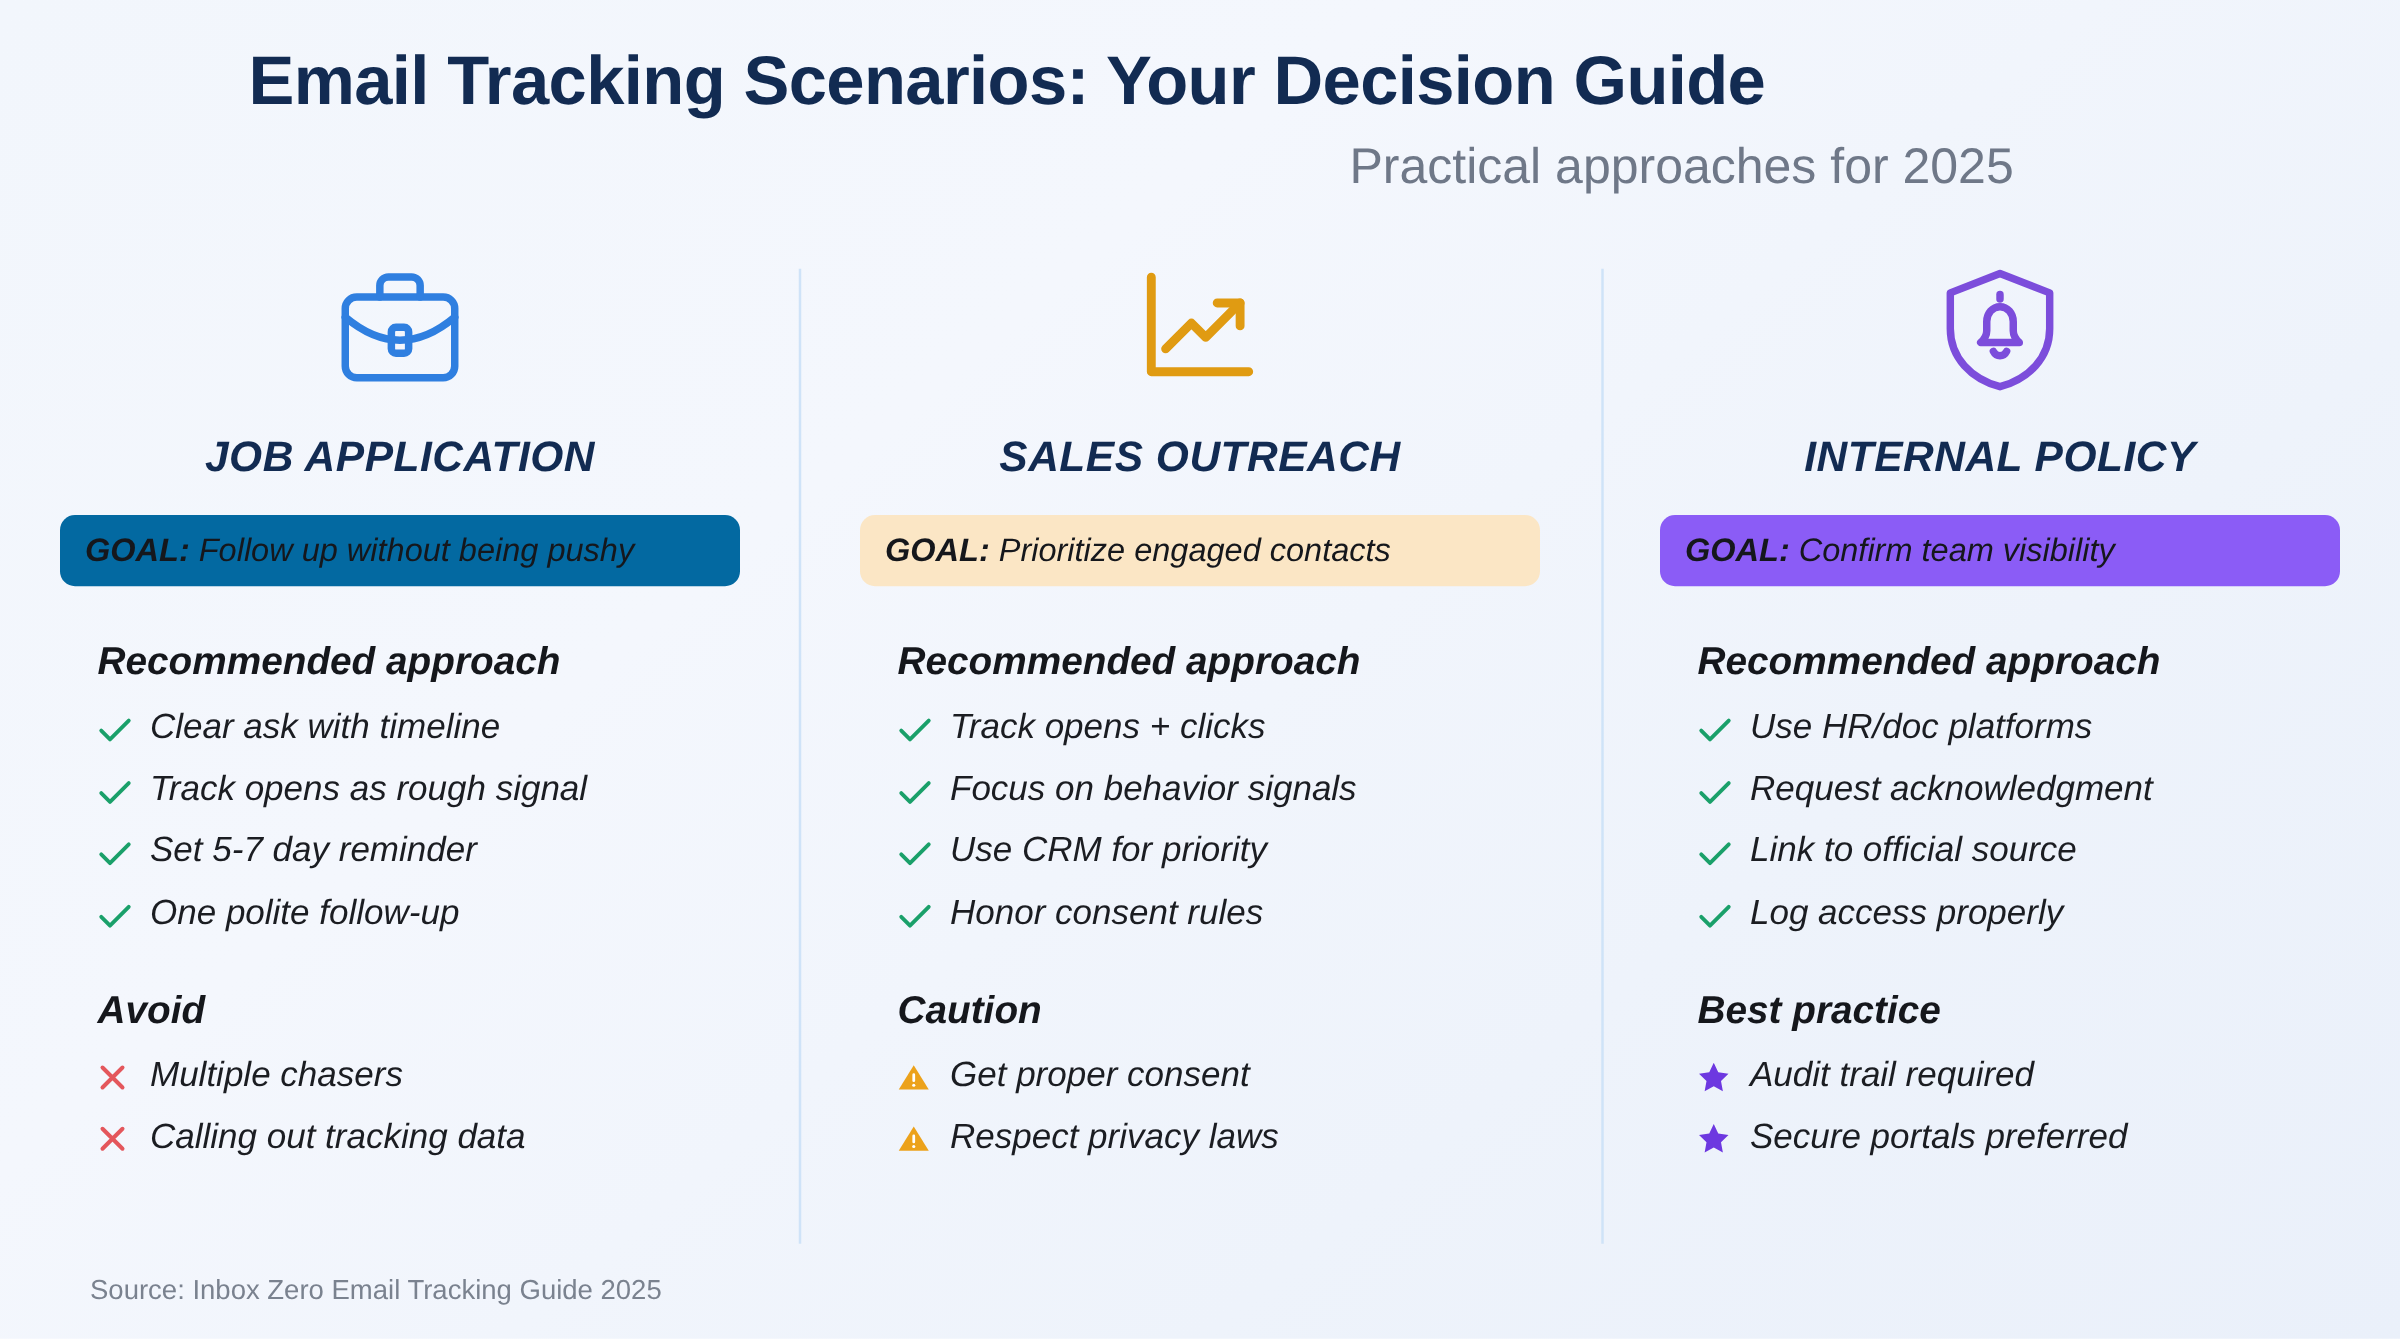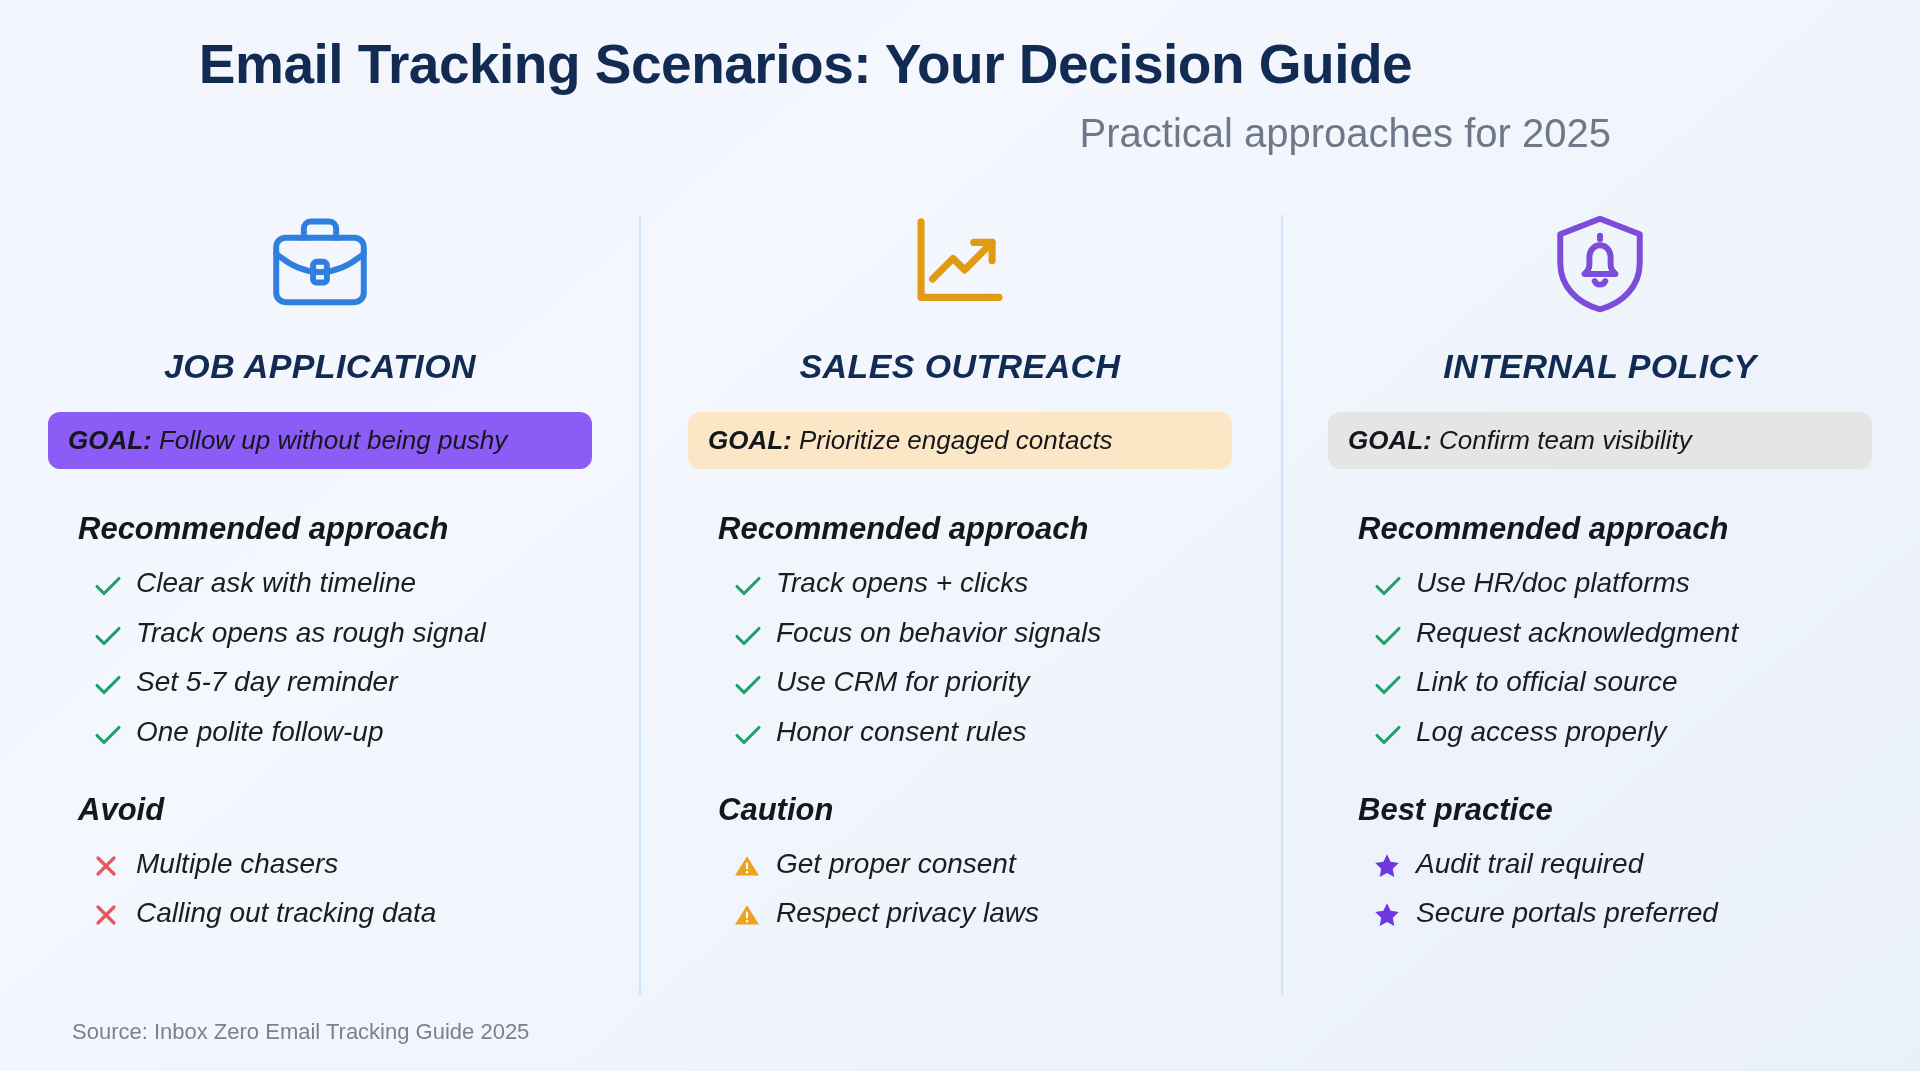--- a/index.html
+++ b/index.html
@@ -101,7 +101,7 @@
   .goal-badge .goal-label {
     font-weight: bold;
   }
-  .goal-badge.blue   { background: #8b5cf6; }
+  .goal-badge.blue   { background: #0369a1; }
   .goal-badge.orange { background: #fbe6c5; padding-left: 20px; }
   .goal-badge.purple { background: #e5e5e5; }
 

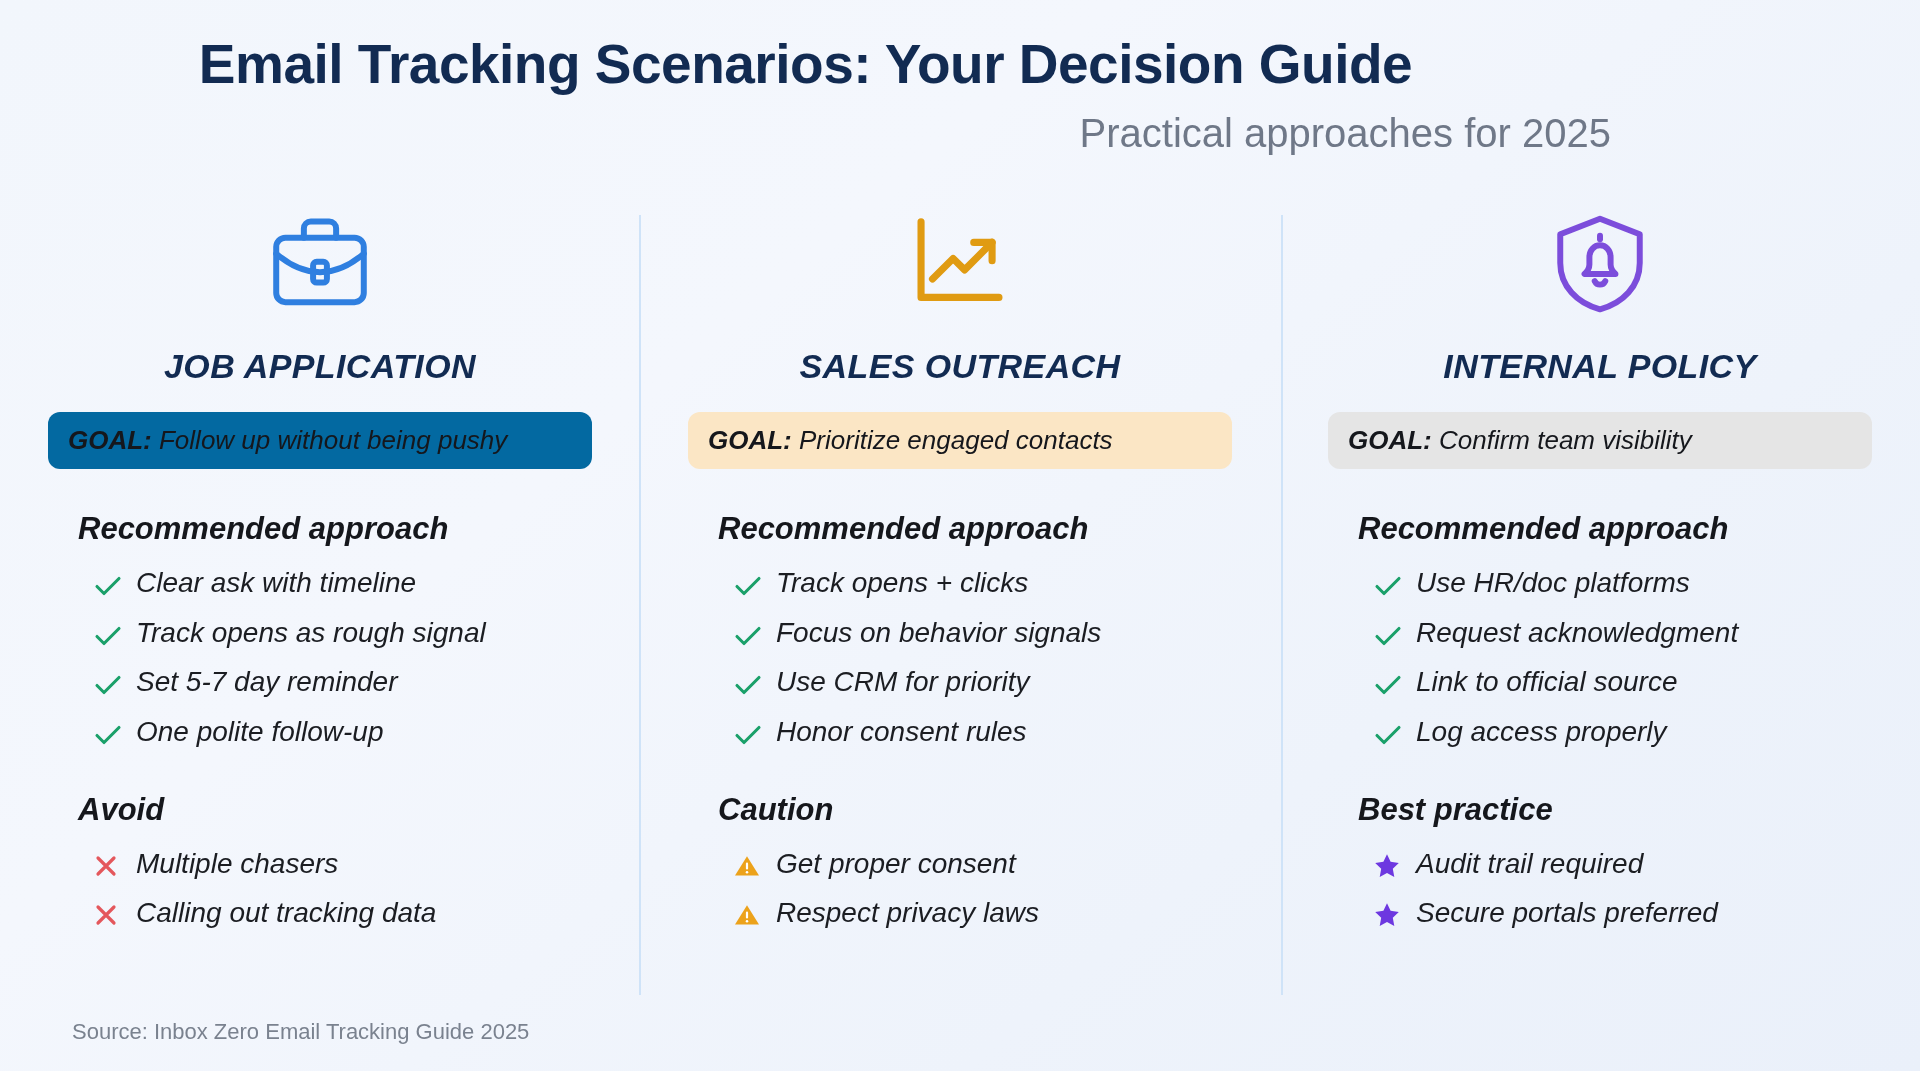--- a/index.html
+++ b/index.html
@@ -103,7 +103,7 @@
   }
   .goal-badge.blue   { background: #0369a1; }
   .goal-badge.orange { background: #fbe6c5; padding-left: 20px; }
-  .goal-badge.purple { background: #e5e5e5; }
+  .goal-badge.purple { background: #8b5cf6; }
 
   .section {
     margin-top: 42px;

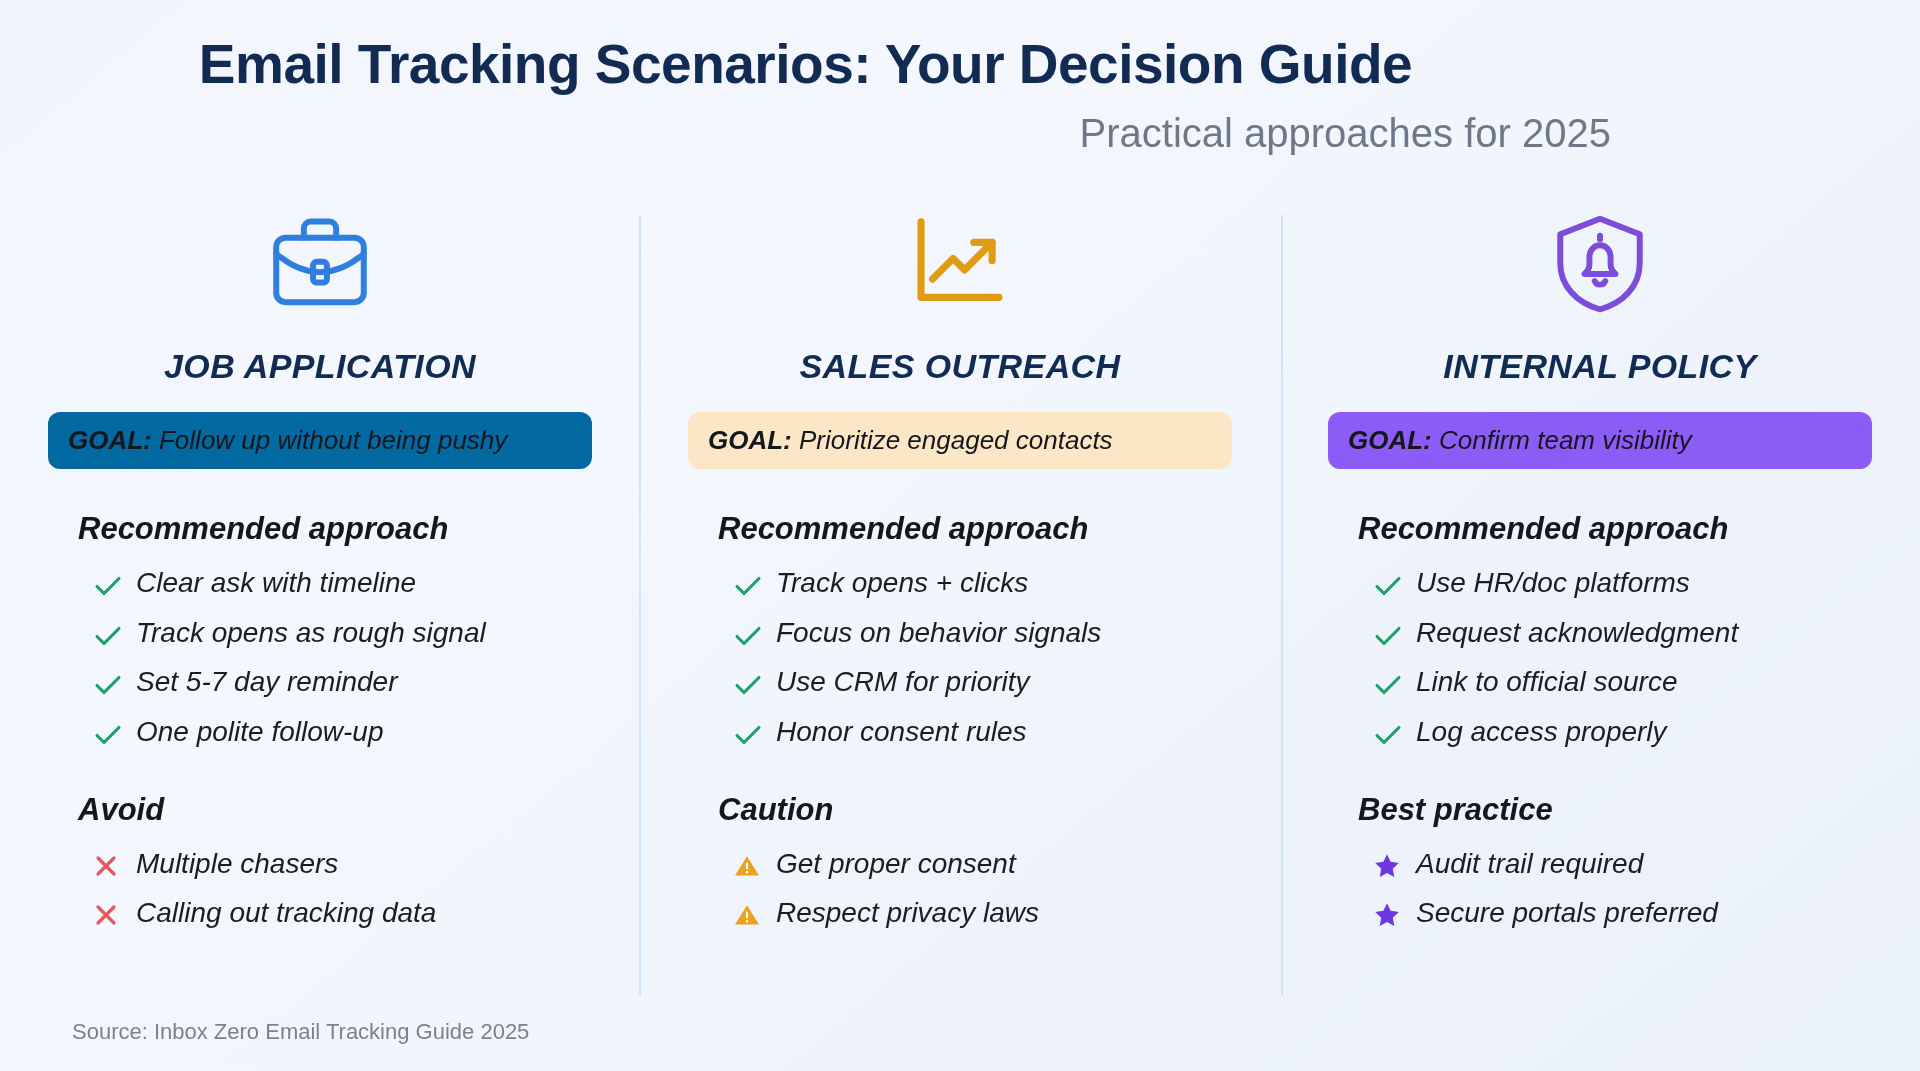--- a/index.html
+++ b/index.html
@@ -118,7 +118,7 @@
   }
   .bullet-list {
     list-style: none;
-    margin: 16px;
+    margin: 0;
     padding: 0;
   }
   .bullet {

